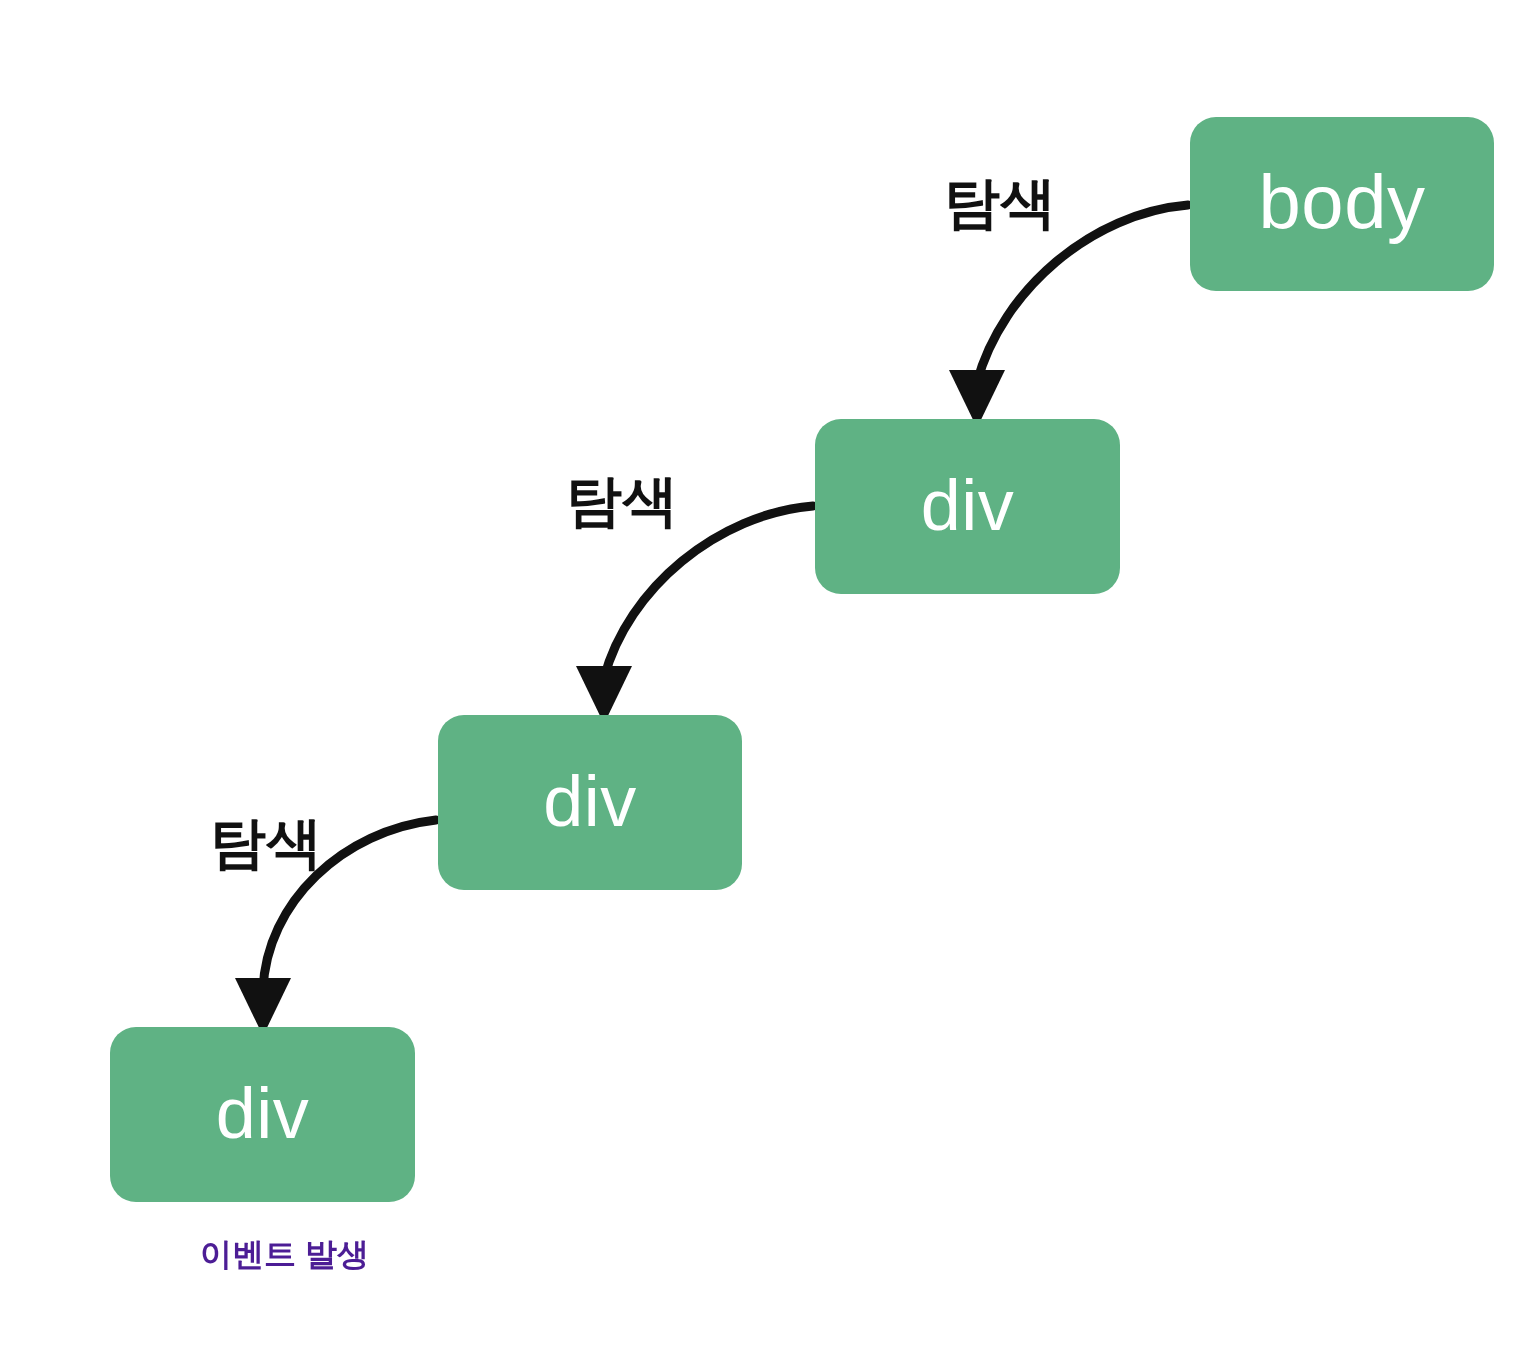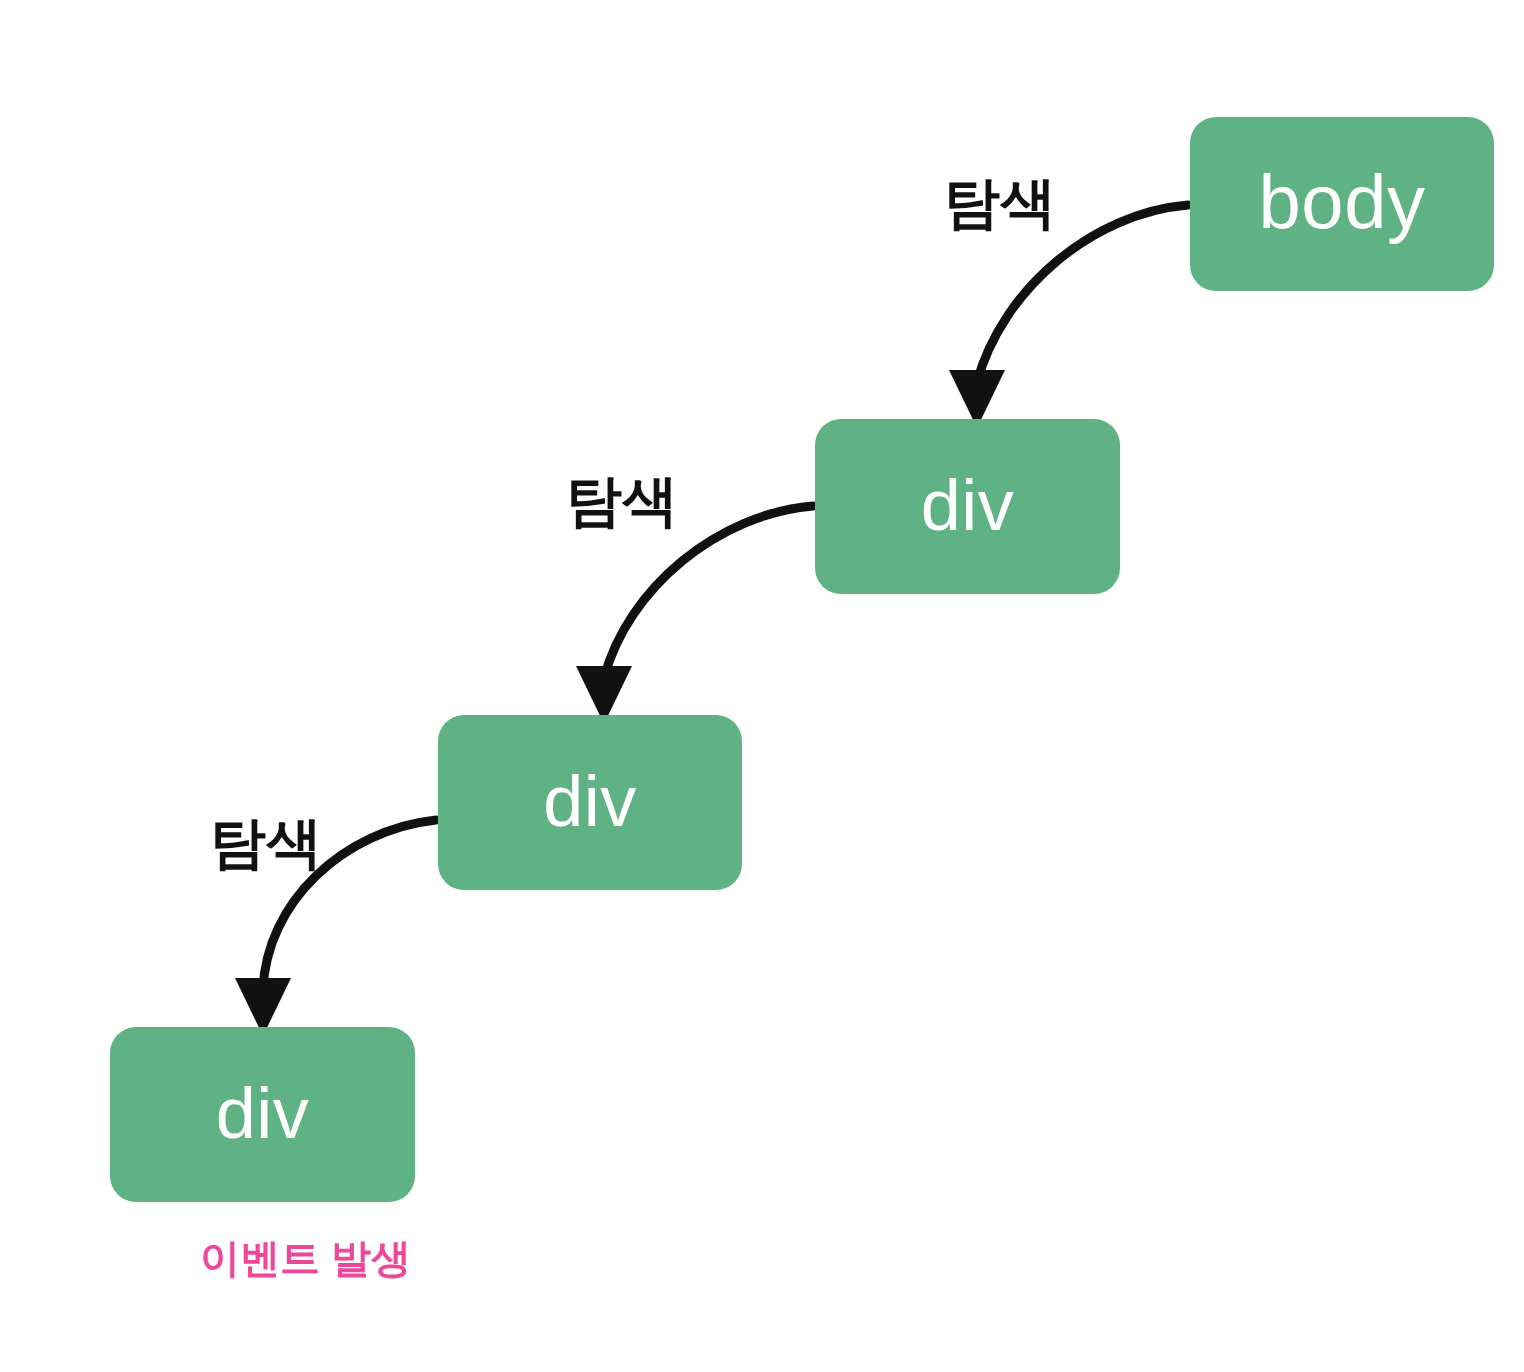--- a/index.html
+++ b/index.html
@@ -98,7 +98,7 @@
       <div class="edge-label" style="left: 210px; top: 815px; color: rgb(17, 17, 17);">탐색</div>
     </div>
   <div id="captions-layer">
-      <div class="caption" style="left: 200px; top: 1238px; font-size: 40px; color: #ec4899;">이벤트 발생</div>
+      <div class="caption" style="left: 200px; top: 1238px; font-size: 32px; color: #4c1d95;">이벤트 발생</div>
     </div>
 
 </div>

